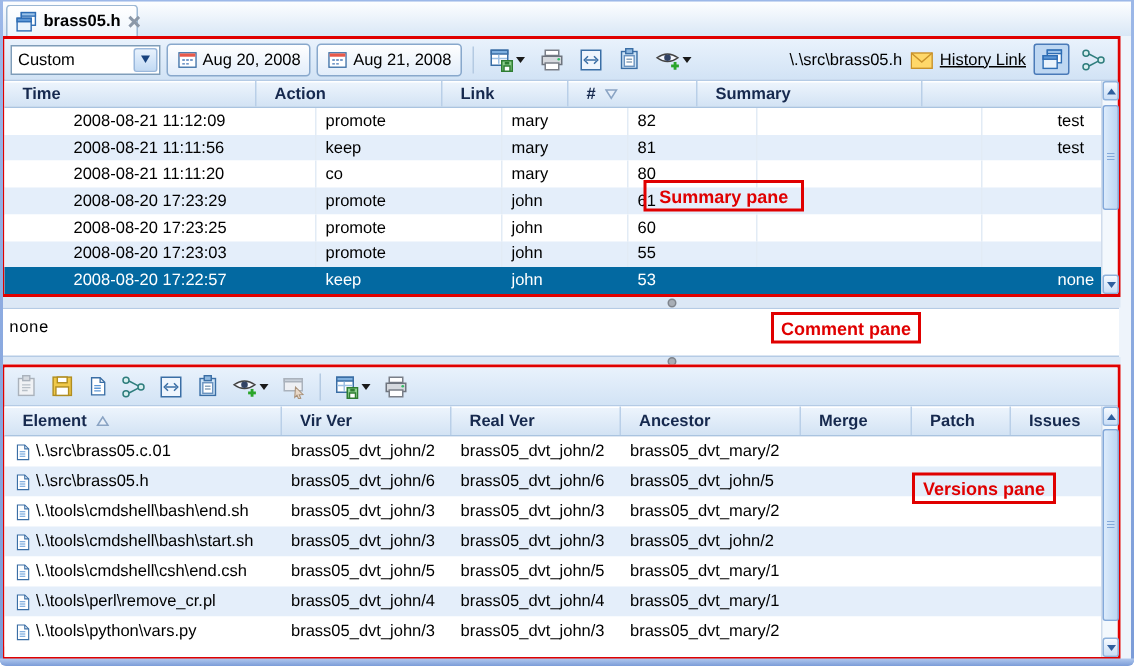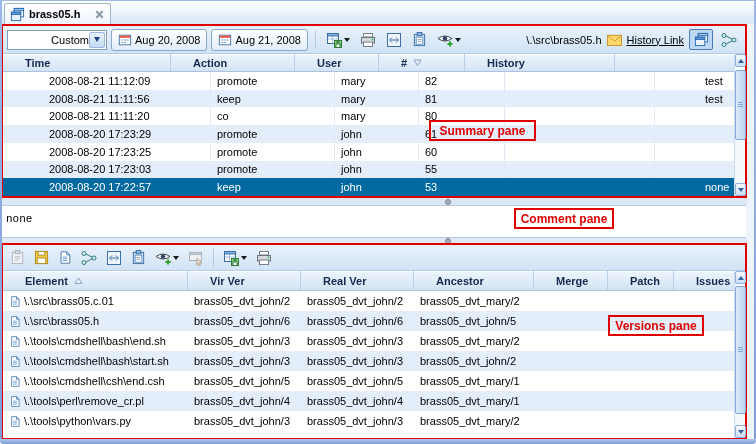--- a/index.html
+++ b/index.html
@@ -14,7 +14,7 @@
 
   
   #tabbar{position:absolute;left:2px;right:2px;top:1px;height:23px;background:linear-gradient(#fdfeff,#d9e7f6);}
-  #tab{position:absolute;left:2px;top:2px;width:107px;height:21px;background:linear-gradient(#ffffff,#eef5fc);
+  #tab{position:absolute;left:2px;top:2px;width:88px;height:21px;background:linear-gradient(#ffffff,#eef5fc);
        border:1px solid #9cb8d4;border-bottom:none;border-radius:3px 3px 0 0;display:flex;align-items:center;gap:4px;padding:0 5px;}
   #tab-label{font-size:11px;font-weight:bold;color:#000;white-space:nowrap;}
   .icw{display:flex;align-items:center;justify-content:center;}

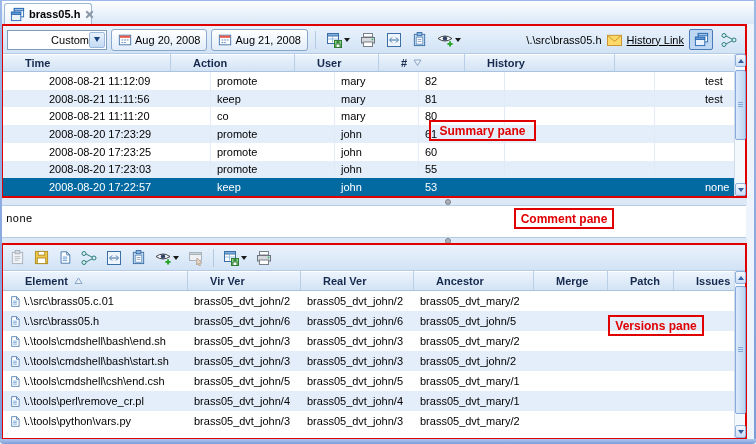--- a/index.html
+++ b/index.html
@@ -32,7 +32,7 @@
   .tsep{width:1px;height:18px;background:#b4cae2;margin:0 3px;flex:0 0 auto;}
   .tbtn{height:22px;display:flex;align-items:center;justify-content:center;padding:0 2px;flex:0 0 auto;background:transparent;border:1px solid transparent;}
   .dd{width:0;height:0;border-left:3px solid transparent;border-right:3px solid transparent;border-top:4px solid #1a1a1a;margin-left:2px;}
-  #range-combo{width:100px;height:20px;background:#fff;border:1px solid #7f9db9;display:flex;align-items:center;flex:0 0 auto;text-align:right;}
+  #range-combo{width:100px;height:20px;background:#fff;border:1px solid #7f9db9;display:flex;align-items:center;flex:0 0 auto;}
   #range-value{flex:1;font-size:11px;padding-left:4px;color:#000;}
   #range-btn{width:16px;height:16px;background:linear-gradient(#e8f2fd,#c2daf4);border:1px solid #9ab8dc;border-radius:2px;margin-right:1px;display:flex;align-items:center;justify-content:center;}
   .combo-tri{width:0;height:0;border-left:3px solid transparent;border-right:3px solid transparent;border-top:5px solid #17427e;}

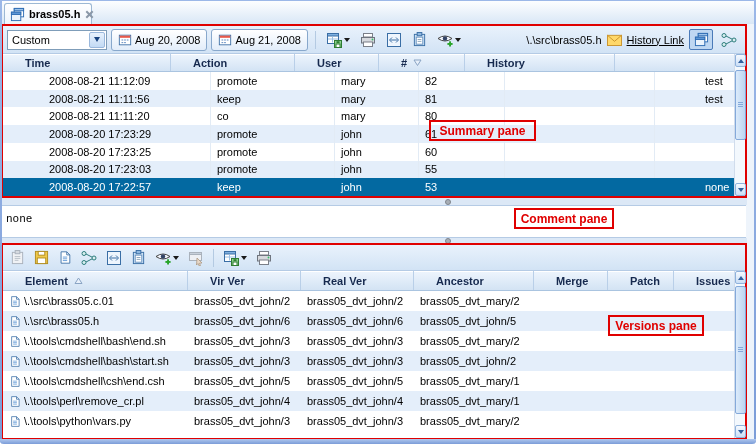--- a/index.html
+++ b/index.html
@@ -46,7 +46,7 @@
 
   
   .thead{display:flex;background:linear-gradient(#eef5fd,#d3e3f4);border-bottom:1px solid #aac4e0;box-shadow:inset 0 1px 0 #fff;}
-  .hc{display:flex;align-items:center;font-size:11px;font-weight:bold;color:#16294e;padding-left:22px;border-right:1px solid #b9cfe8;white-space:nowrap;overflow:hidden;flex:0 0 auto;}
+  .hc{display:flex;align-items:center;font-size:11px;font-weight:bold;color:#16294e;padding-left:12px;border-right:1px solid #b9cfe8;white-space:nowrap;overflow:hidden;flex:0 0 auto;}
   .hc.last{flex:1 1 auto;border-right:none;}
   .sorticon{margin-left:6px;}
   #sp-table{position:absolute;left:0;top:28px;right:11px;bottom:0;display:flex;flex-direction:column;background:#fff;}

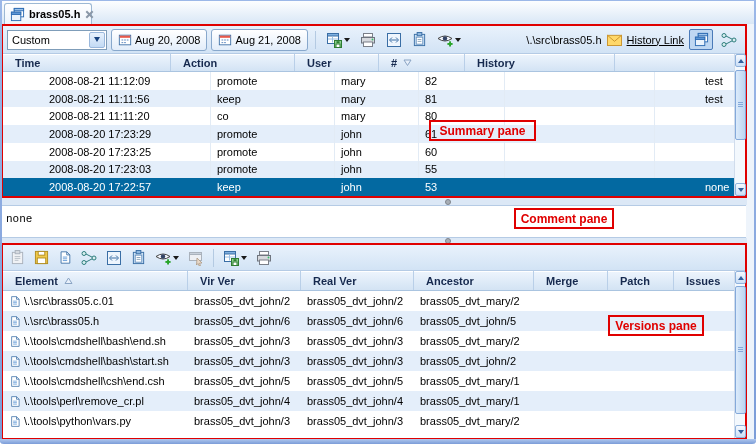--- a/index.html
+++ b/index.html
@@ -249,7 +249,7 @@
             <span>Action</span>
           </span>
         <span class="hc w-user">
-            <span>User</span>
+            <span>Link</span>
           </span>
         <span class="hc w-num">
           <span>#</span>

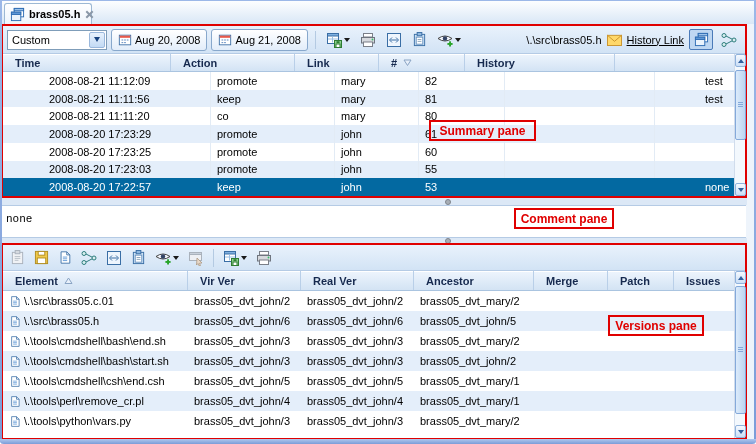--- a/index.html
+++ b/index.html
@@ -260,7 +260,7 @@
           </span>
         </span>
         <span class="hc w-version">
-            <span>History</span>
+            <span>Summary</span>
           </span>
       </div>
       <div id="sp-body">

